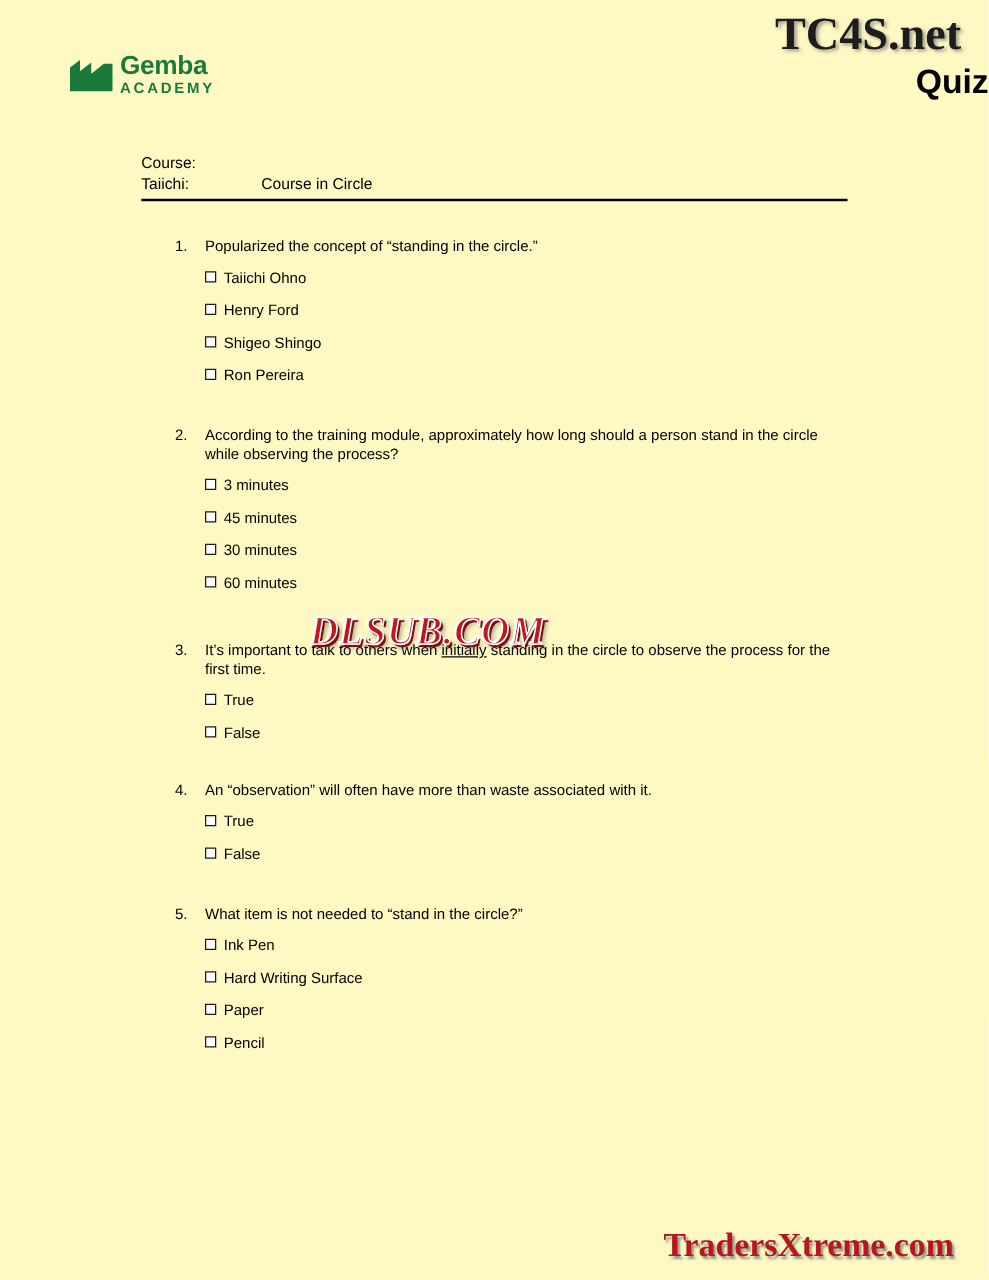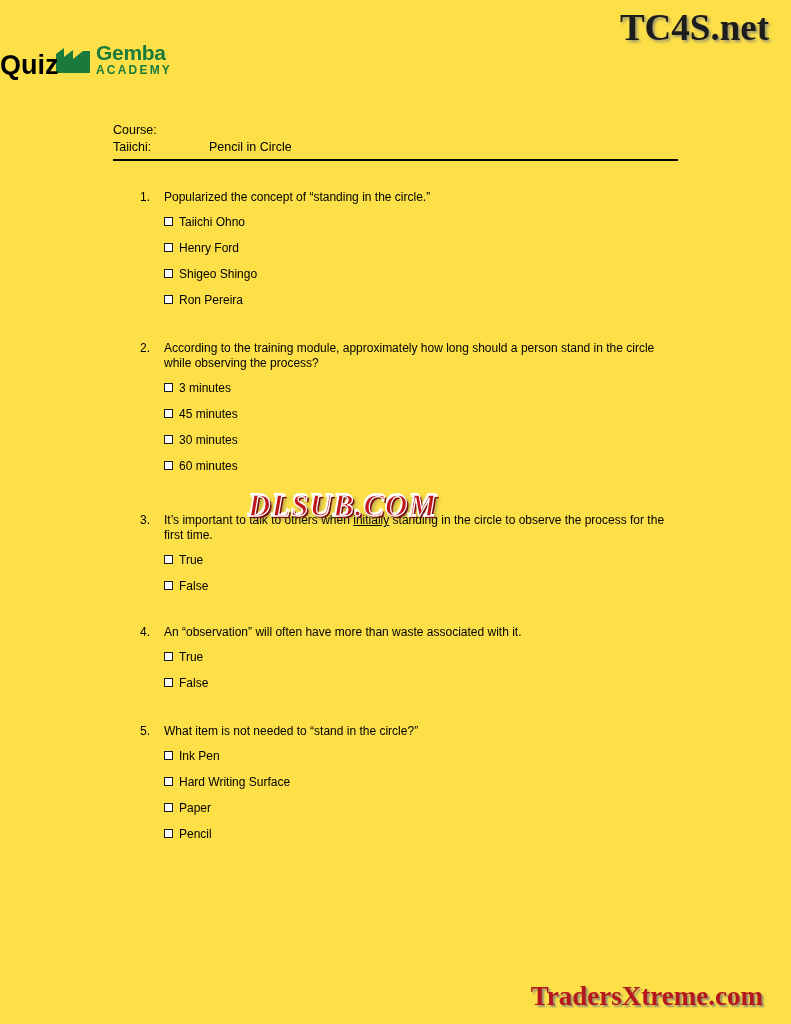--- a/index.html
+++ b/index.html
@@ -21,7 +21,7 @@
     left: 0; top: 0;
     width: 791px;
     height: 1024px;
-    background: #fde047;
+    background: #fef9c3;
   }
 
   

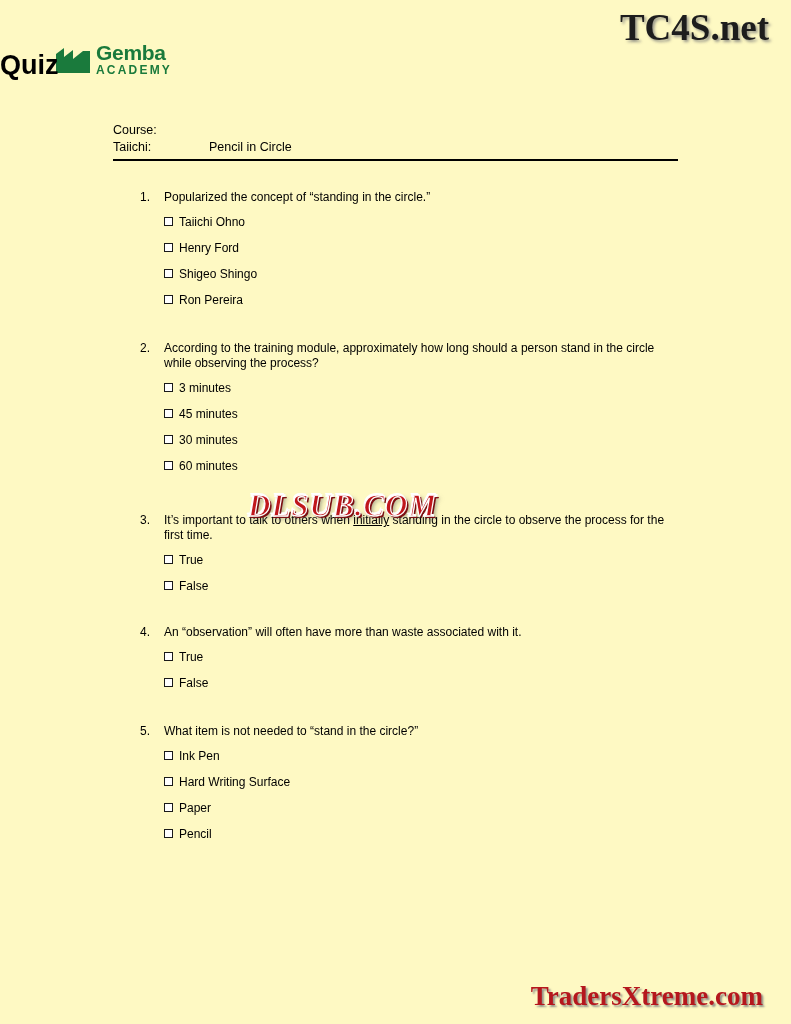--- a/index.html
+++ b/index.html
@@ -81,7 +81,7 @@
     left: 0;
     top: 50px;
     width: 791px;
-    text-align: left;
+    text-align: right;
     font-size: 27px;
     font-weight: bold;
     font-family: "Liberation Sans", sans-serif;

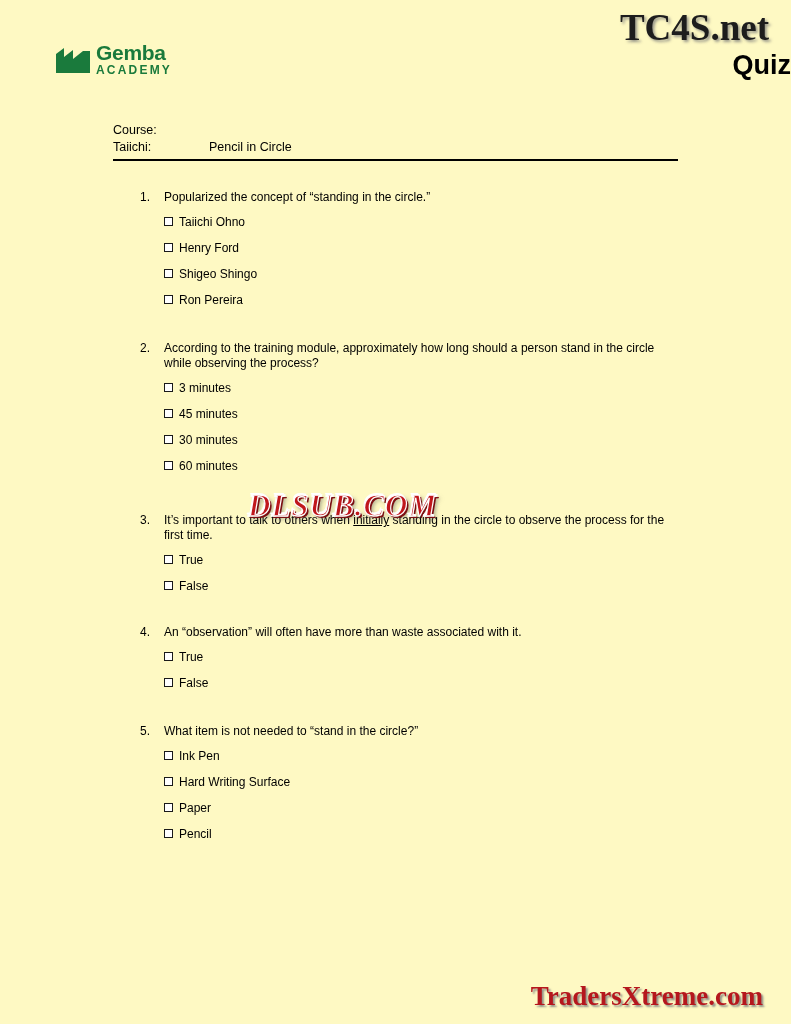--- a/index.html
+++ b/index.html
@@ -229,7 +229,7 @@
     </div>
     <div class="meta-row">
       <div class="meta-label">Taiichi:</div>
-      <div class="meta-value">Pencil in Circle</div>
+      <div class="meta-value">Course in Circle</div>
     </div>
   </div>
 

